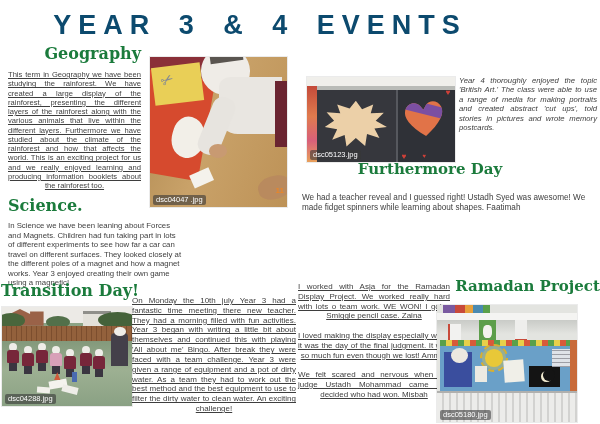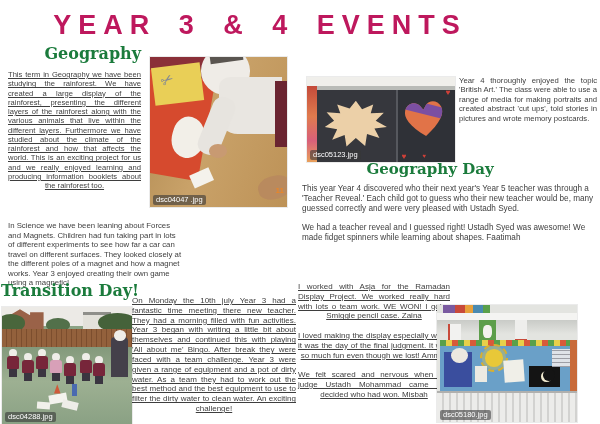--- a/index.html
+++ b/index.html
@@ -8,7 +8,7 @@
   .abs{position:absolute;}
   
   .hd{font-family:"DejaVu Serif",serif;font-weight:bold;color:#1b7b3c;line-height:1;}
-  .title{left:0;top:10px;width:520px;text-align:center;color:#be185d;
+  .title{left:0;top:10px;width:520px;text-align:center;color:#0c4a6e;
          font-family:"Liberation Sans",sans-serif;font-weight:bold;font-size:27px;
          letter-spacing:7px;word-spacing:8px;}
   

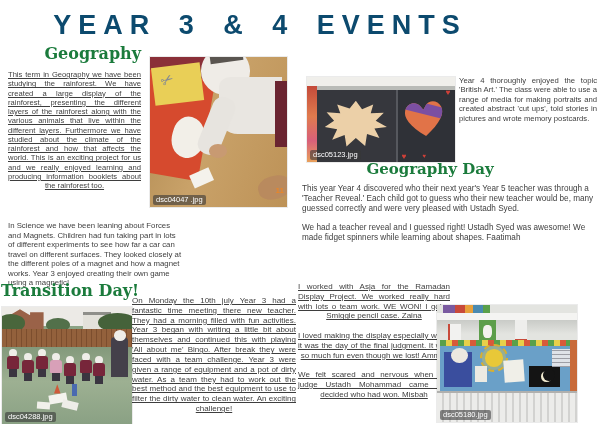--- a/index.html
+++ b/index.html
@@ -14,7 +14,7 @@
   
   .txt{font-size:7.7px;line-height:1.22;}
   .just{text-align:justify;text-align-last:center;text-decoration:underline;}
-  .justl{text-align:justify;}
+  .justl{text-align:justify;font-style:italic;}
   
   .photo{position:absolute;overflow:hidden;box-shadow:0 0 0 1px rgba(0,0,0,.08);}
   .photo *{position:absolute;}

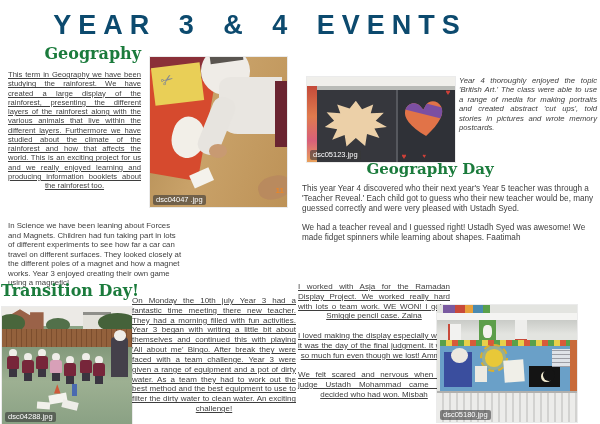--- a/index.html
+++ b/index.html
@@ -134,7 +134,7 @@
 
   <div class="abs txt justl" style="left:459px;top:76px;width:138px;font-size:7.7px;">Year 4 thoroughly enjoyed the topic 'British Art.' The class were able to use a range of media for making portraits and created abstract 'cut ups', told stories in pictures and wrote memory postcards.</div>
 
-  <div class="abs hd" style="left:355px;top:162px;width:150px;text-align:center;font-size:15px;">Geography Day</div>
+  <div class="abs hd" style="left:355px;top:162px;width:150px;text-align:center;font-size:15px;">Furthermore Day</div>
   <div class="abs" style="left:302px;top:184px;width:296px;">
     <div class="txt" style="font-size:8.2px;line-height:1.23;">This year Year 4 discovered who their next year's Year 5 teacher was through a 'Teacher Reveal.' Each child got to guess who their new teacher would be, many guessed correctly and were very pleased with Ustadh Syed.</div>
     <div class="txt" style="font-size:8.2px;line-height:1.23;margin-top:9px;">We had a teacher reveal and I guessed right! Ustadh Syed was awesome! We made fidget spinners while learning about shapes.  Faatimah</div>

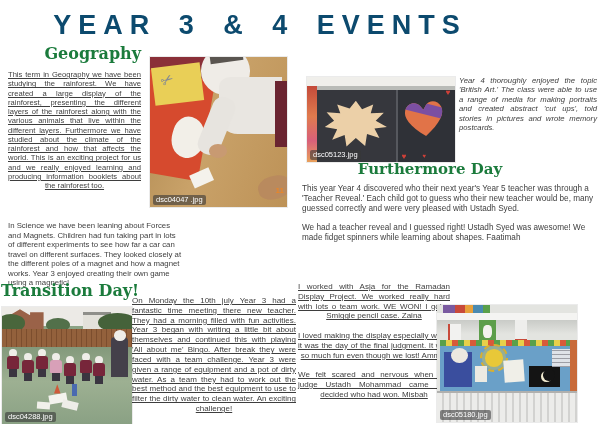--- a/index.html
+++ b/index.html
@@ -136,7 +136,6 @@
 
   <div class="abs hd" style="left:355px;top:162px;width:150px;text-align:center;font-size:15px;">Furthermore Day</div>
   <div class="abs" style="left:302px;top:184px;width:296px;">
-    <div class="txt" style="font-size:8.2px;line-height:1.23;">This year Year 4 discovered who their next year's Year 5 teacher was through a 'Teacher Reveal.' Each child got to guess who their new teacher would be, many guessed correctly and were very pleased with Ustadh Syed.</div>
     <div class="txt" style="font-size:8.2px;line-height:1.23;margin-top:9px;">We had a teacher reveal and I guessed right! Ustadh Syed was awesome! We made fidget spinners while learning about shapes.  Faatimah</div>
   </div>
 

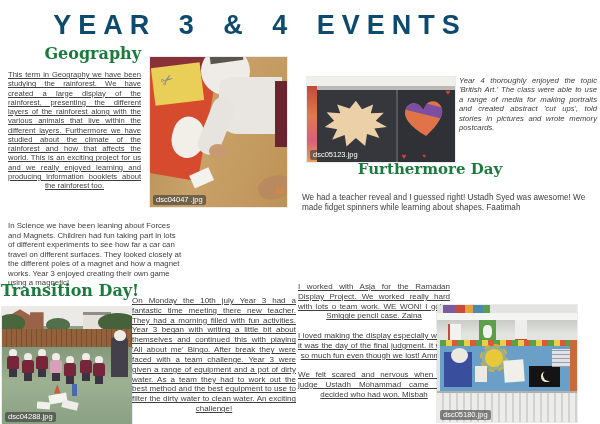--- a/index.html
+++ b/index.html
@@ -126,6 +126,7 @@
   <div class="abs hd" style="left:8px;top:46px;width:133px;text-align:right;font-size:16px;">Geography</div>
   <div class="abs txt just" style="left:8px;top:70px;width:133px;font-size:7.6px;">This term in Geography we have been studying the rainforest. We have created a large display of the rainforest, presenting the different layers of the rainforest along with the various animals that live within the different layers. Furthermore we have studied about the climate of the rainforest and how that affects the world. This is an exciting project for us and we really enjoyed learning and producing information booklets about the rainforest too.</div>
 
+  <div class="abs hd" style="left:8px;top:198px;font-size:16px;">Science.</div>
   <div class="abs txt" style="left:8px;top:221px;width:176px;font-size:7.8px;">In Science we have been leaning about Forces and Magnets. Children had fun taking part in lots of different experiments to see how far a car can travel on different surfaces. They looked closely at the different poles of a magnet and how a magnet works. Year 3 enjoyed creating their own game using a magnetic!</div>
 
   <div class="abs hd" style="left:0;top:283px;width:140px;text-align:center;font-size:16px;">Transition Day!</div>

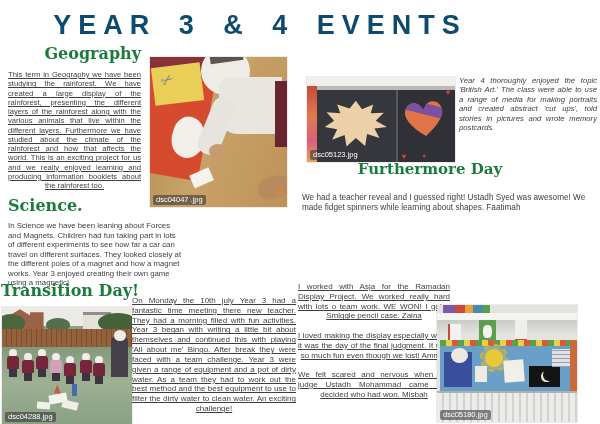--- a/index.html
+++ b/index.html
@@ -140,6 +140,7 @@
     <div class="txt" style="font-size:8.2px;line-height:1.23;margin-top:9px;">We had a teacher reveal and I guessed right! Ustadh Syed was awesome! We made fidget spinners while learning about shapes.  Faatimah</div>
   </div>
 
+  <div class="abs hd" style="left:455px;top:279px;width:145px;text-align:center;font-size:15px;">Ramadan Project</div>
   <div class="abs" style="left:298px;top:282px;width:152px;">
     <div class="txt just" style="font-size:8px;line-height:1.22;">I worked with Asja for the Ramadan Display Project. We worked really hard with lots o team work. WE WON! I got a Smiggle pencil case. Zaina</div>
     <div class="txt just" style="font-size:8px;line-height:1.22;margin-top:10px;">I loved making the display especially when it was the day of the final judgment. It was so much fun even though we lost! Ammar</div>

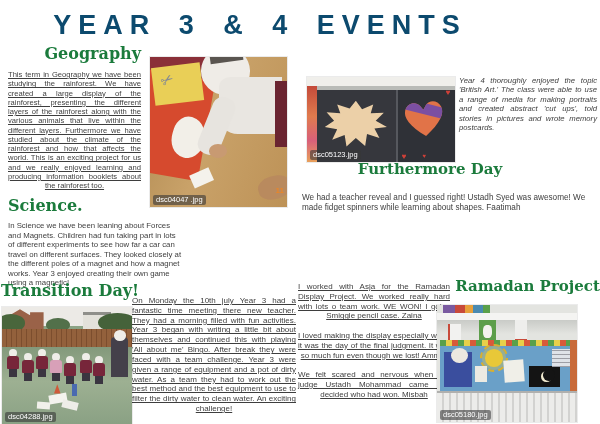--- a/index.html
+++ b/index.html
@@ -52,7 +52,7 @@
   .p2-tape3{left:52%;bottom:20%;width:16%;height:4%;background:#d4603a;transform:rotate(-40deg);}
   .p2-hand{left:66%;top:42%;width:14%;height:12%;background:#c79a6e;border-radius:50%;}
   
-  .ph3{left:2px;top:307px;width:130px;height:117px;background:#8ba385;}
+  .ph3{left:2px;top:307px;width:130px;height:99px;background:#8ba385;}
   .p3-sky{left:0;top:0;width:100%;height:16%;background:#eceae6;}
   .p3-house1{left:6%;top:2%;width:26%;height:17%;background:#9a6248;clip-path:polygon(0 100%,0 30%,30% 0,60% 30%,60% 15%,100% 15%,100% 100%);}
   .p3-house2{right:16%;top:4%;width:22%;height:13%;background:#e3e1da;border-top:3px solid #8f8f8a;}

